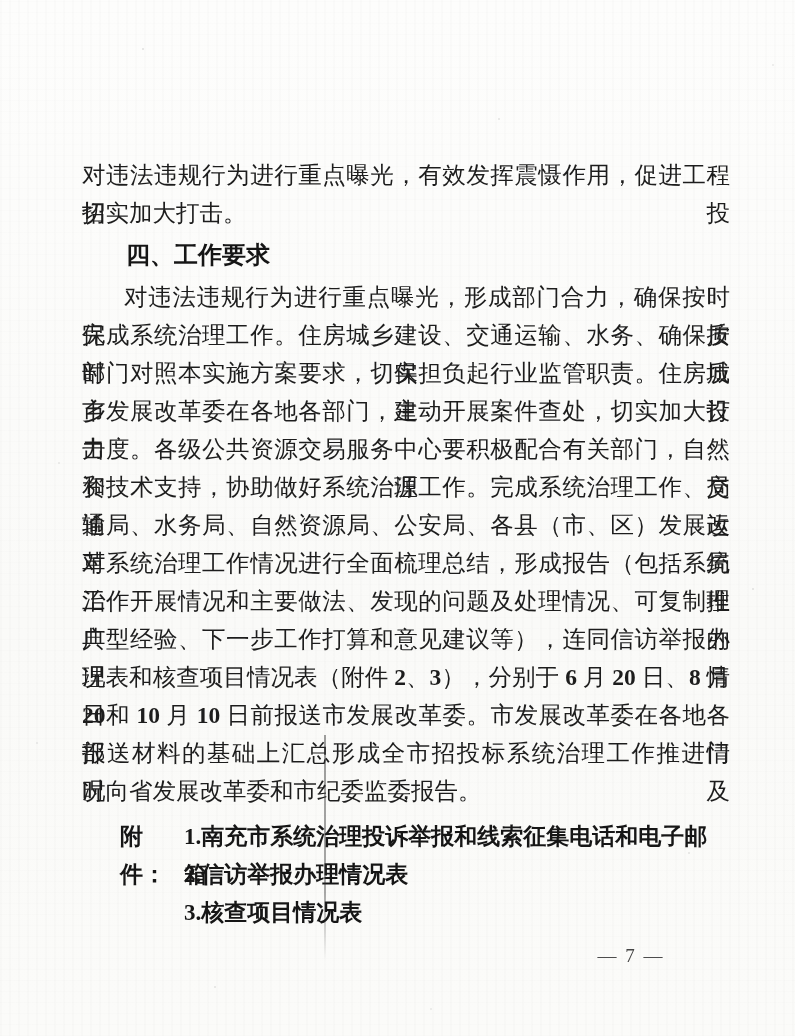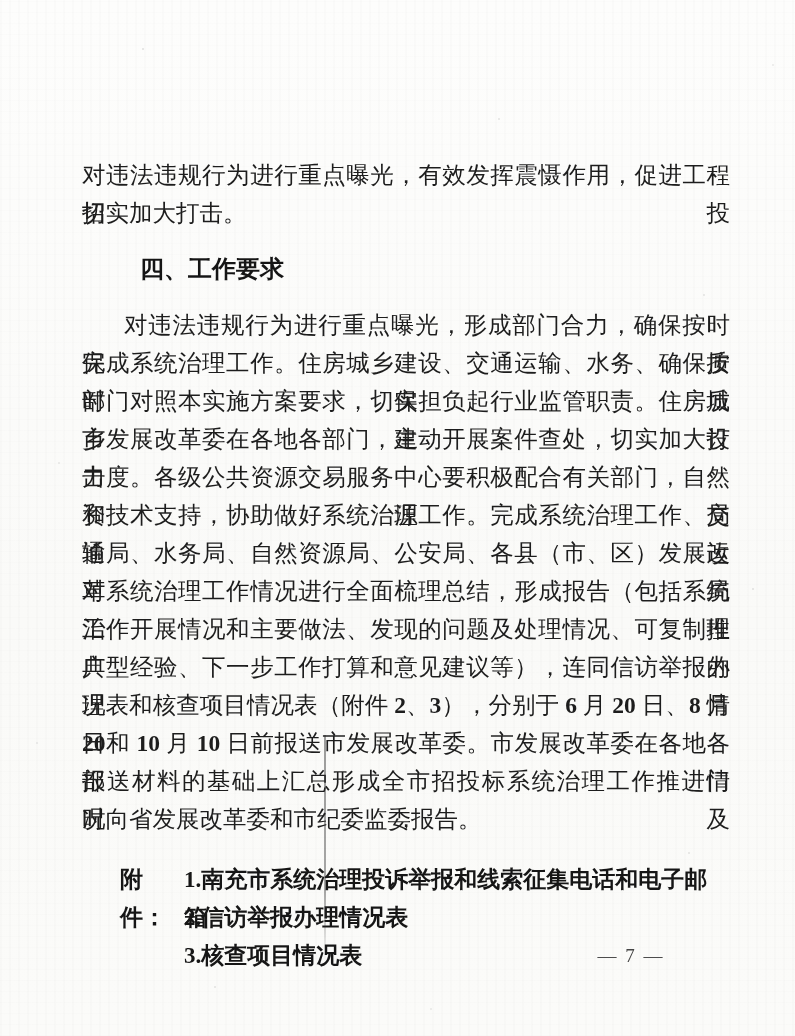--- a/index.html
+++ b/index.html
@@ -45,7 +45,7 @@
     text-indent: 42px;
   }
   .heading {
-    margin: 18px;
+    margin: 4px;
     height: 38px;
     line-height: 38px;
     padding-left: 40px;

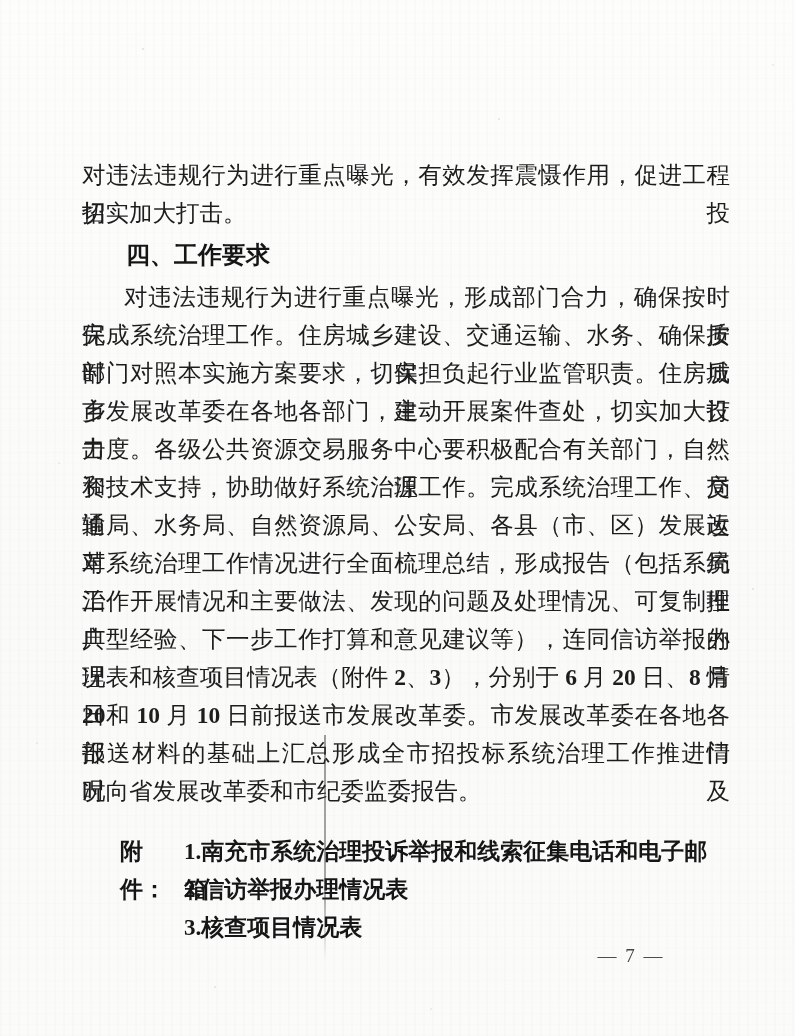--- a/index.html
+++ b/index.html
@@ -55,7 +55,7 @@
     color: #151515;
   }
   .attachments {
-    margin-top: 23px;
+    margin-top: 8px;
     margin-left: 38px;
     font-weight: 600;
     color: #161616;

